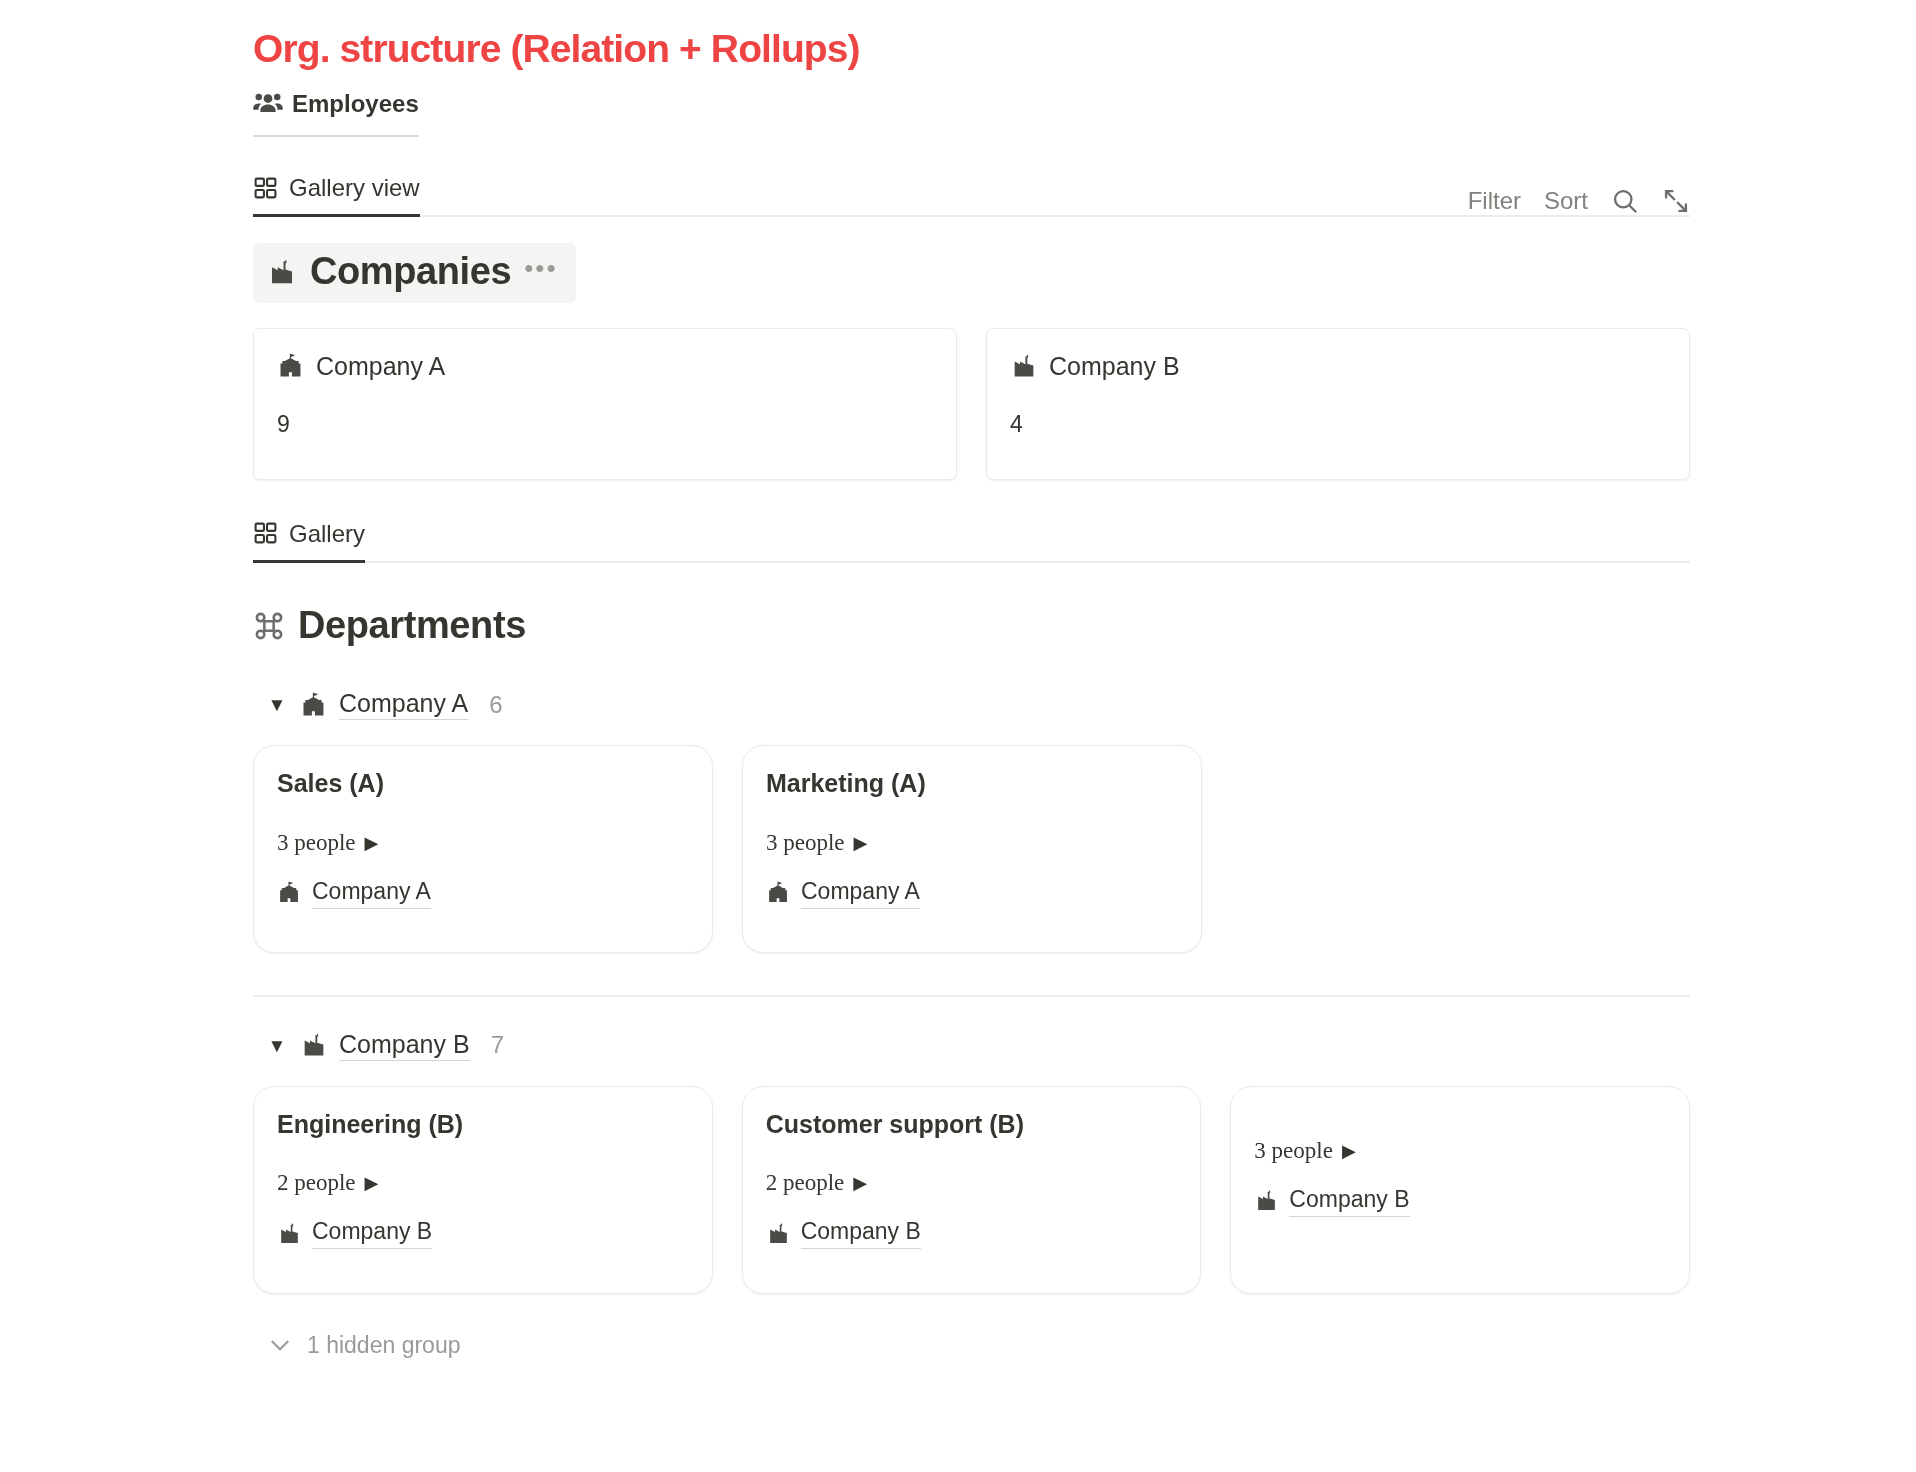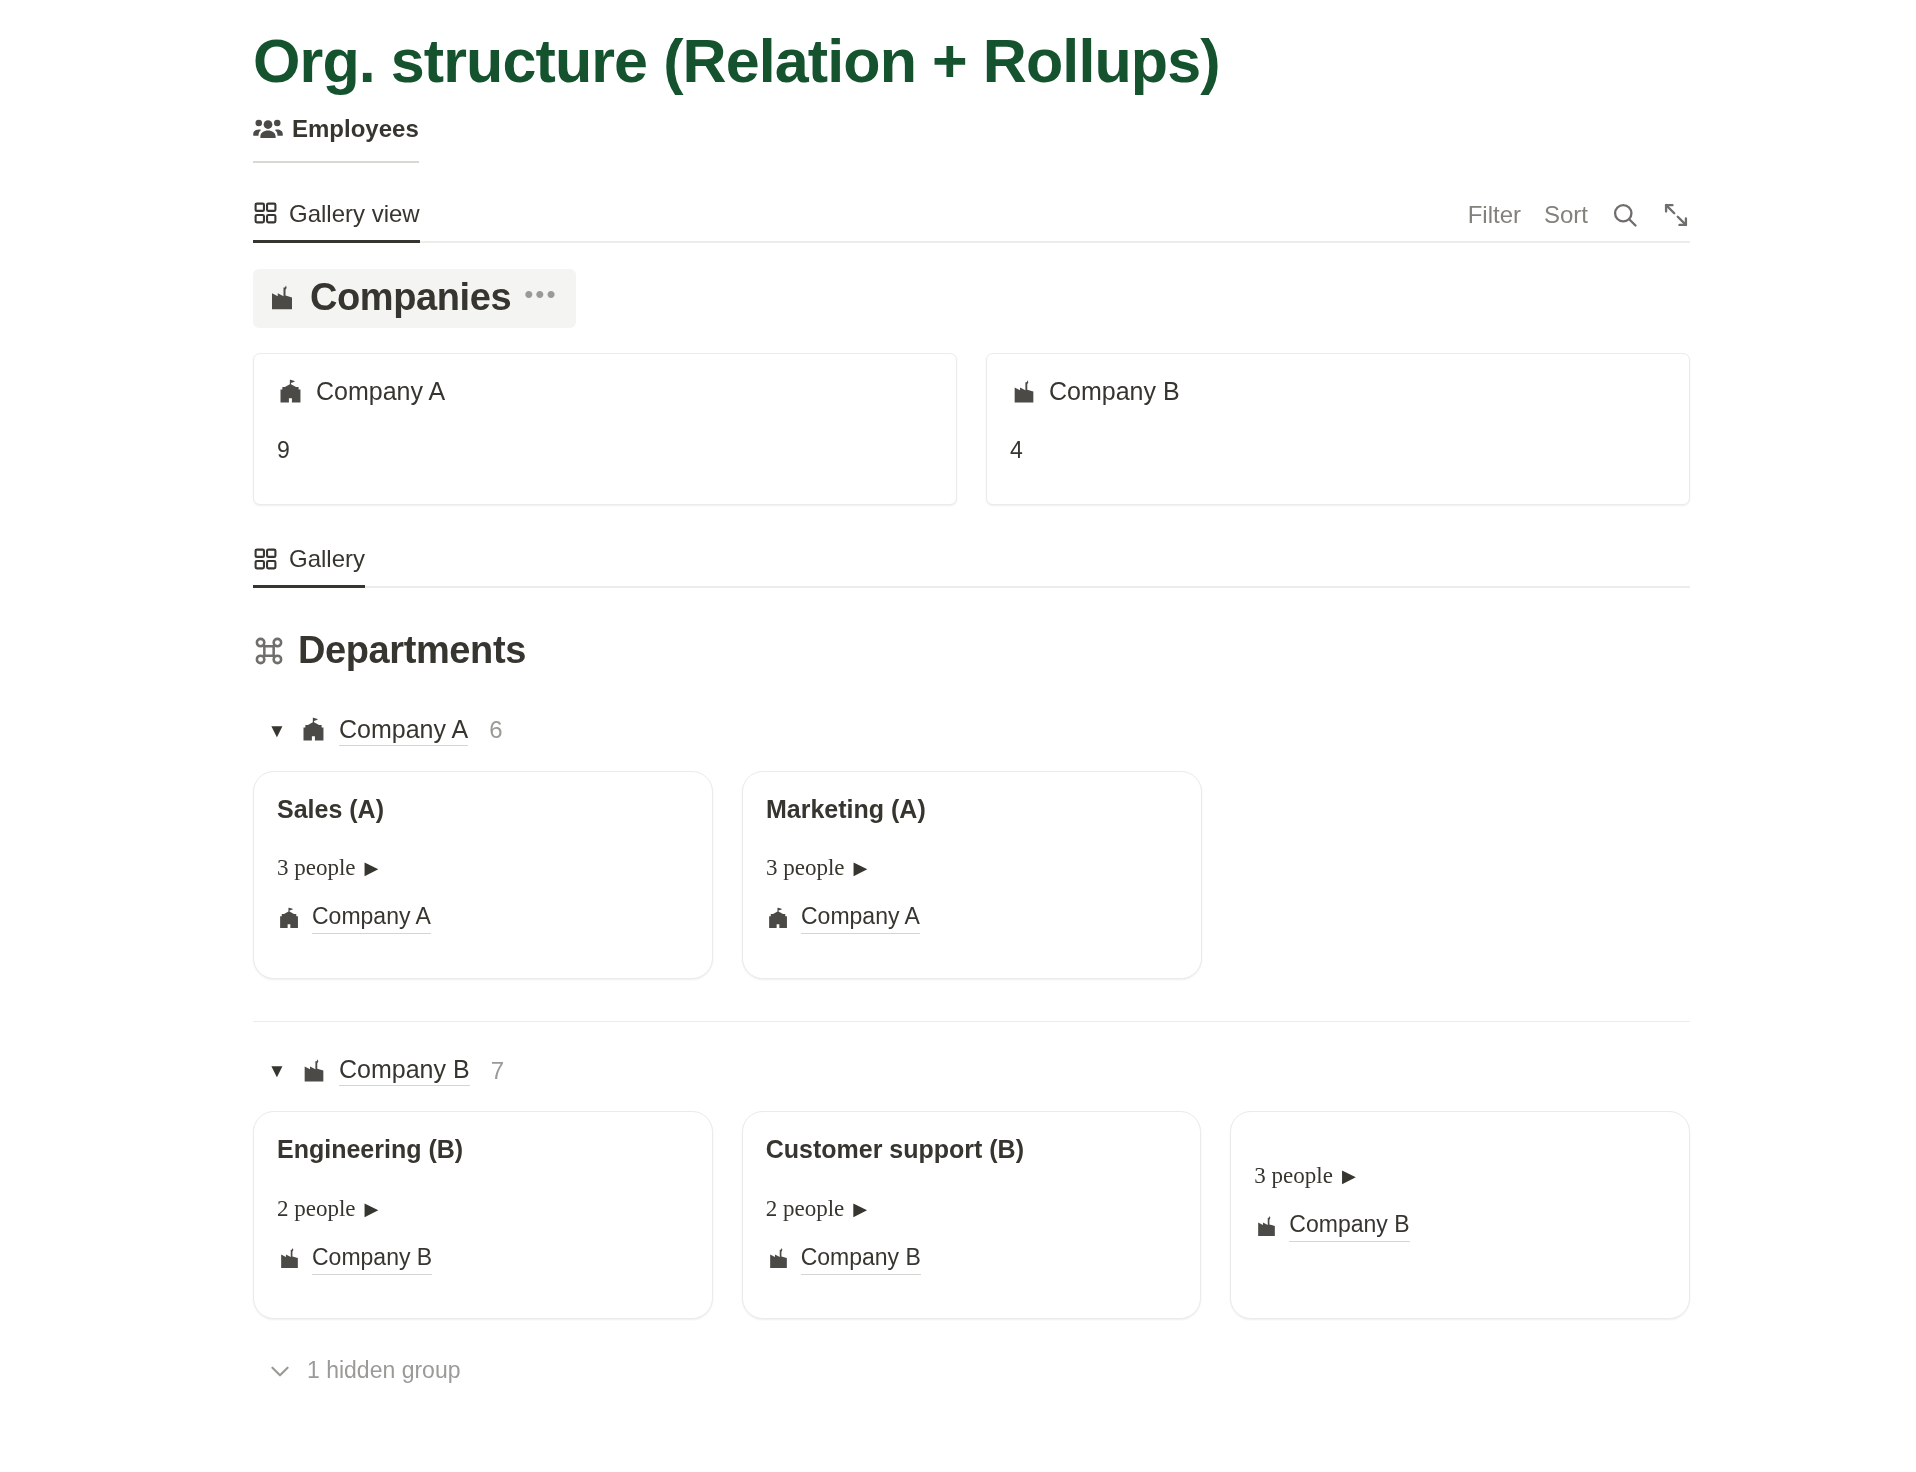--- a/index.html
+++ b/index.html
@@ -22,11 +22,11 @@
 
   
   .page-title {
-    font-size: 61px;
+    font-size: 39px;
     line-height: 1.16;
     font-weight: 700;
     letter-spacing: -0.9px;
-    color: #14532d;
+    color: #ef4444;
     margin-bottom: 18px;
   }
 

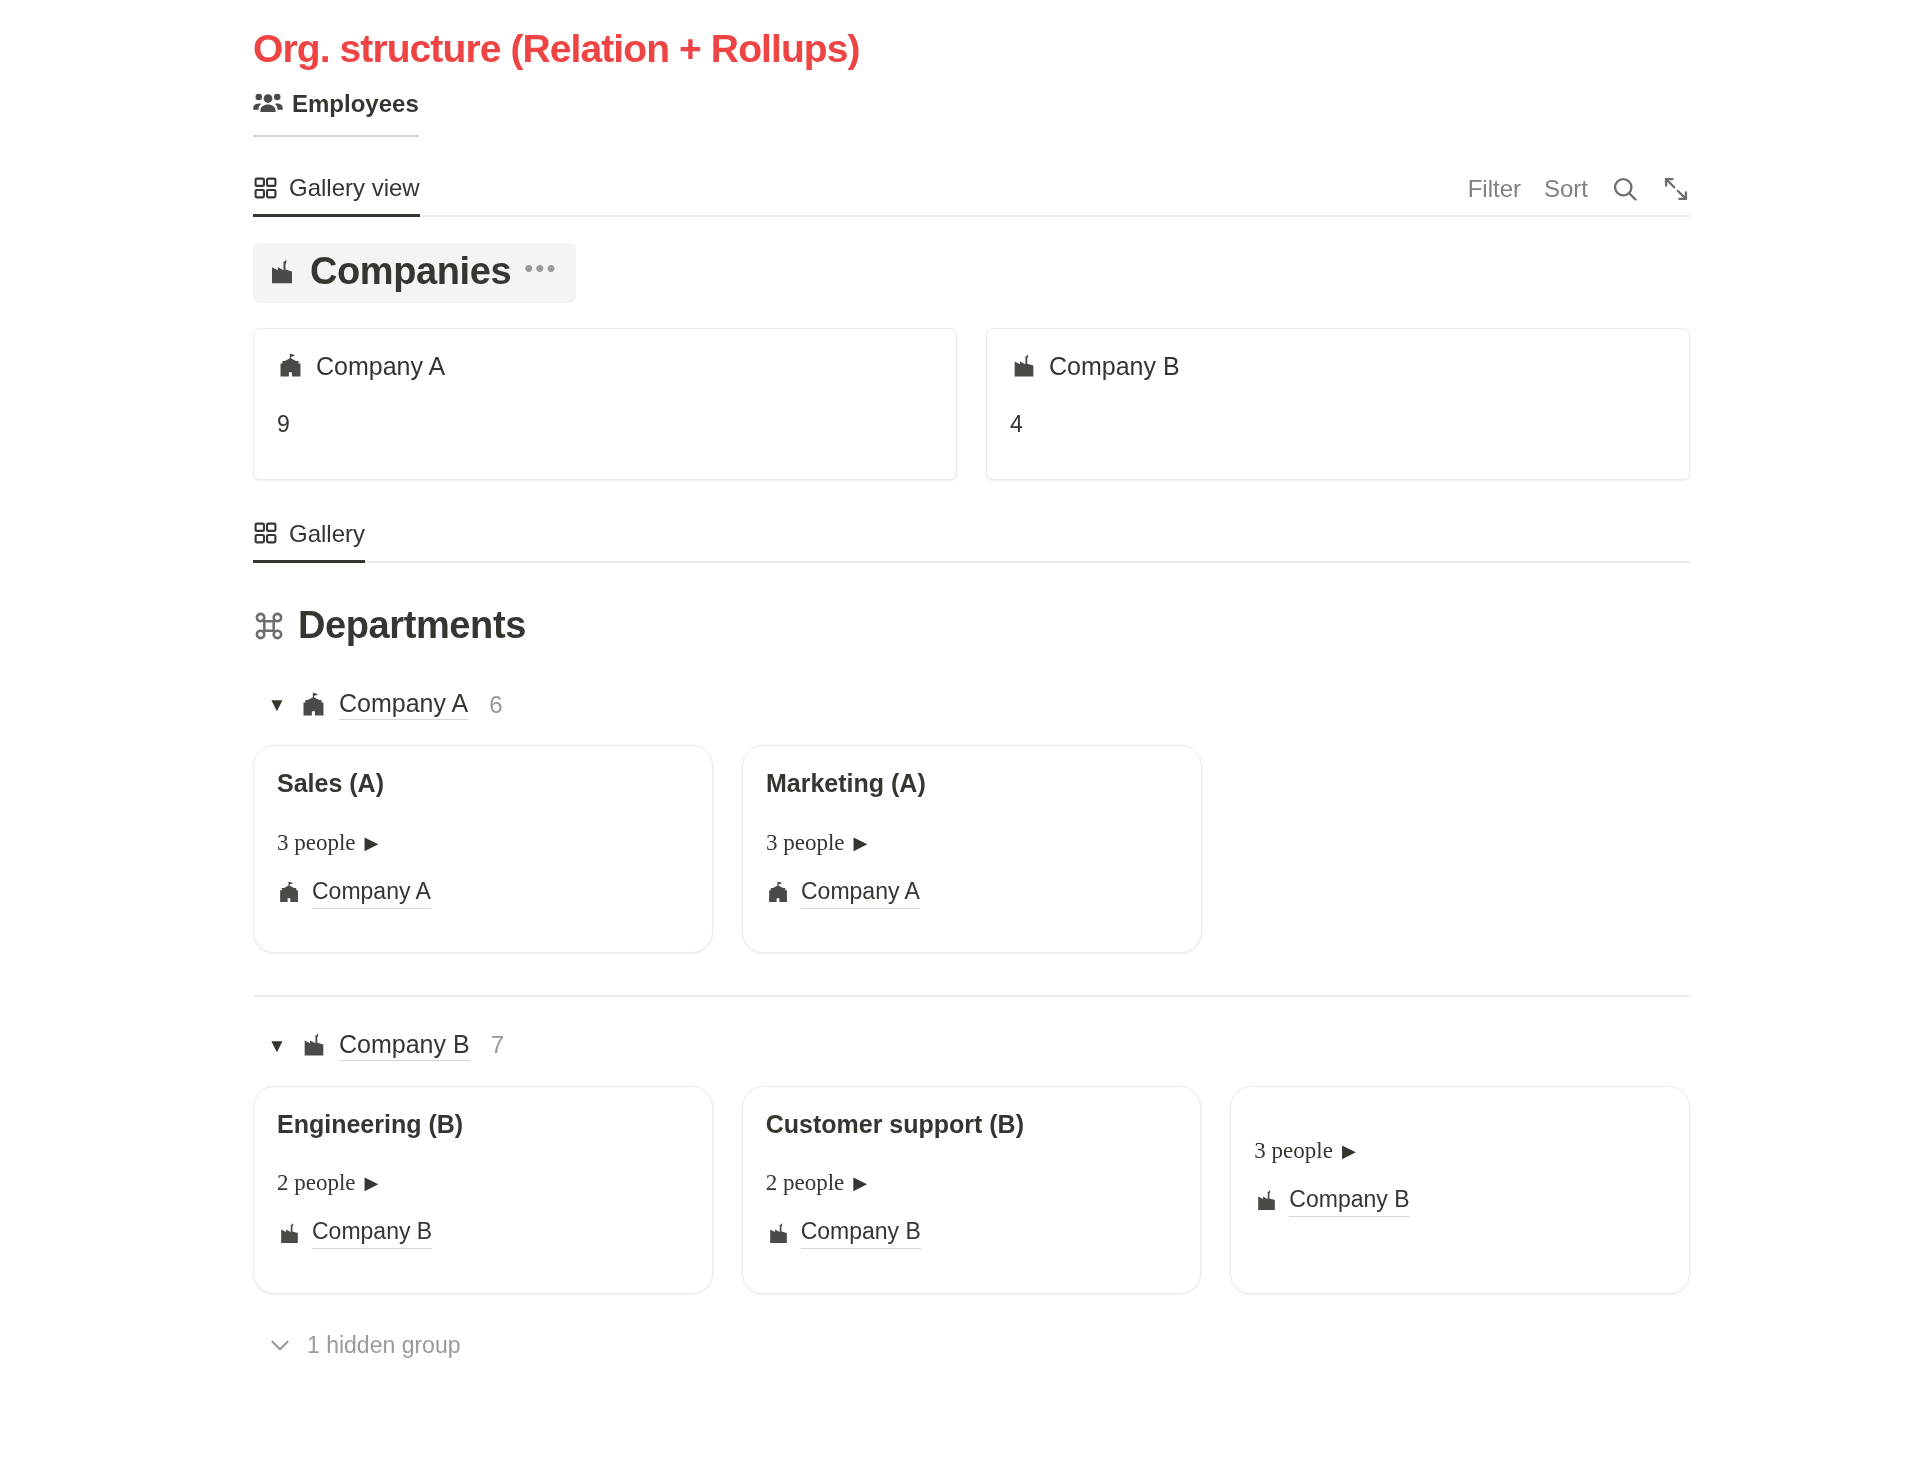--- a/index.html
+++ b/index.html
@@ -77,7 +77,6 @@
     display: flex;
     align-items: center;
     gap: 23px;
-    padding-bottom: 12px;
   }
   .view-action-text {
     font-size: 24px;

